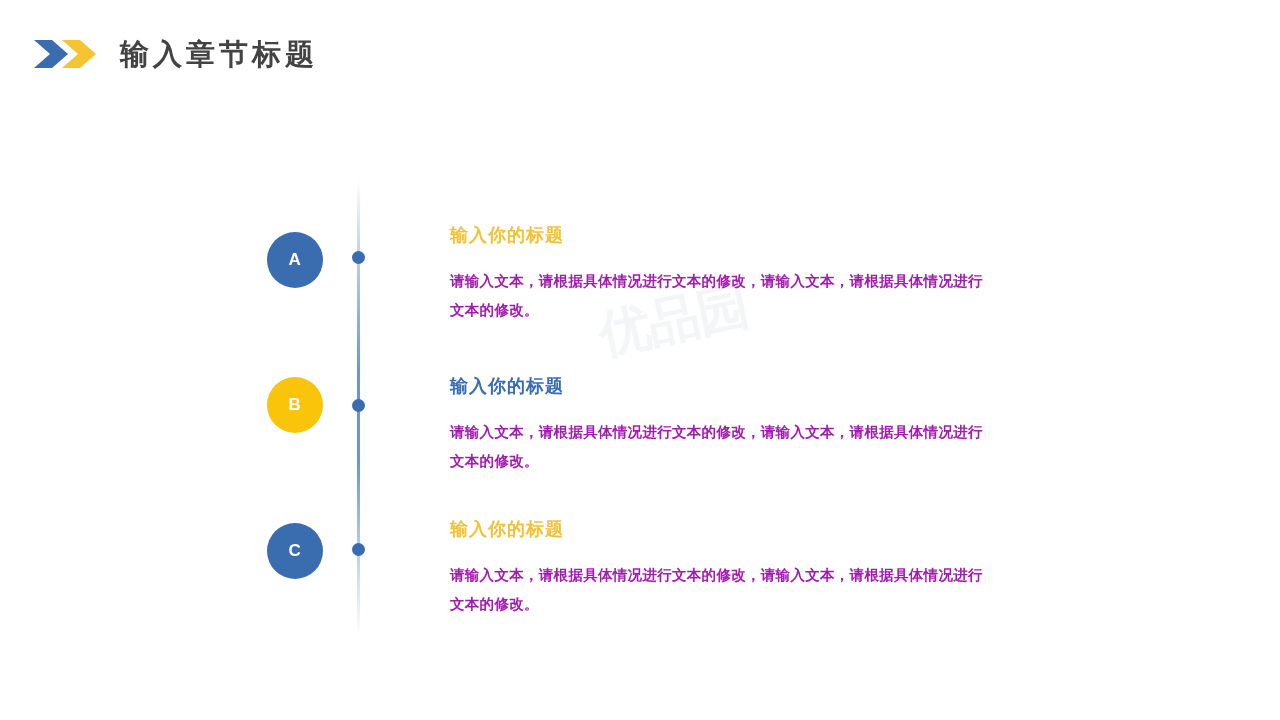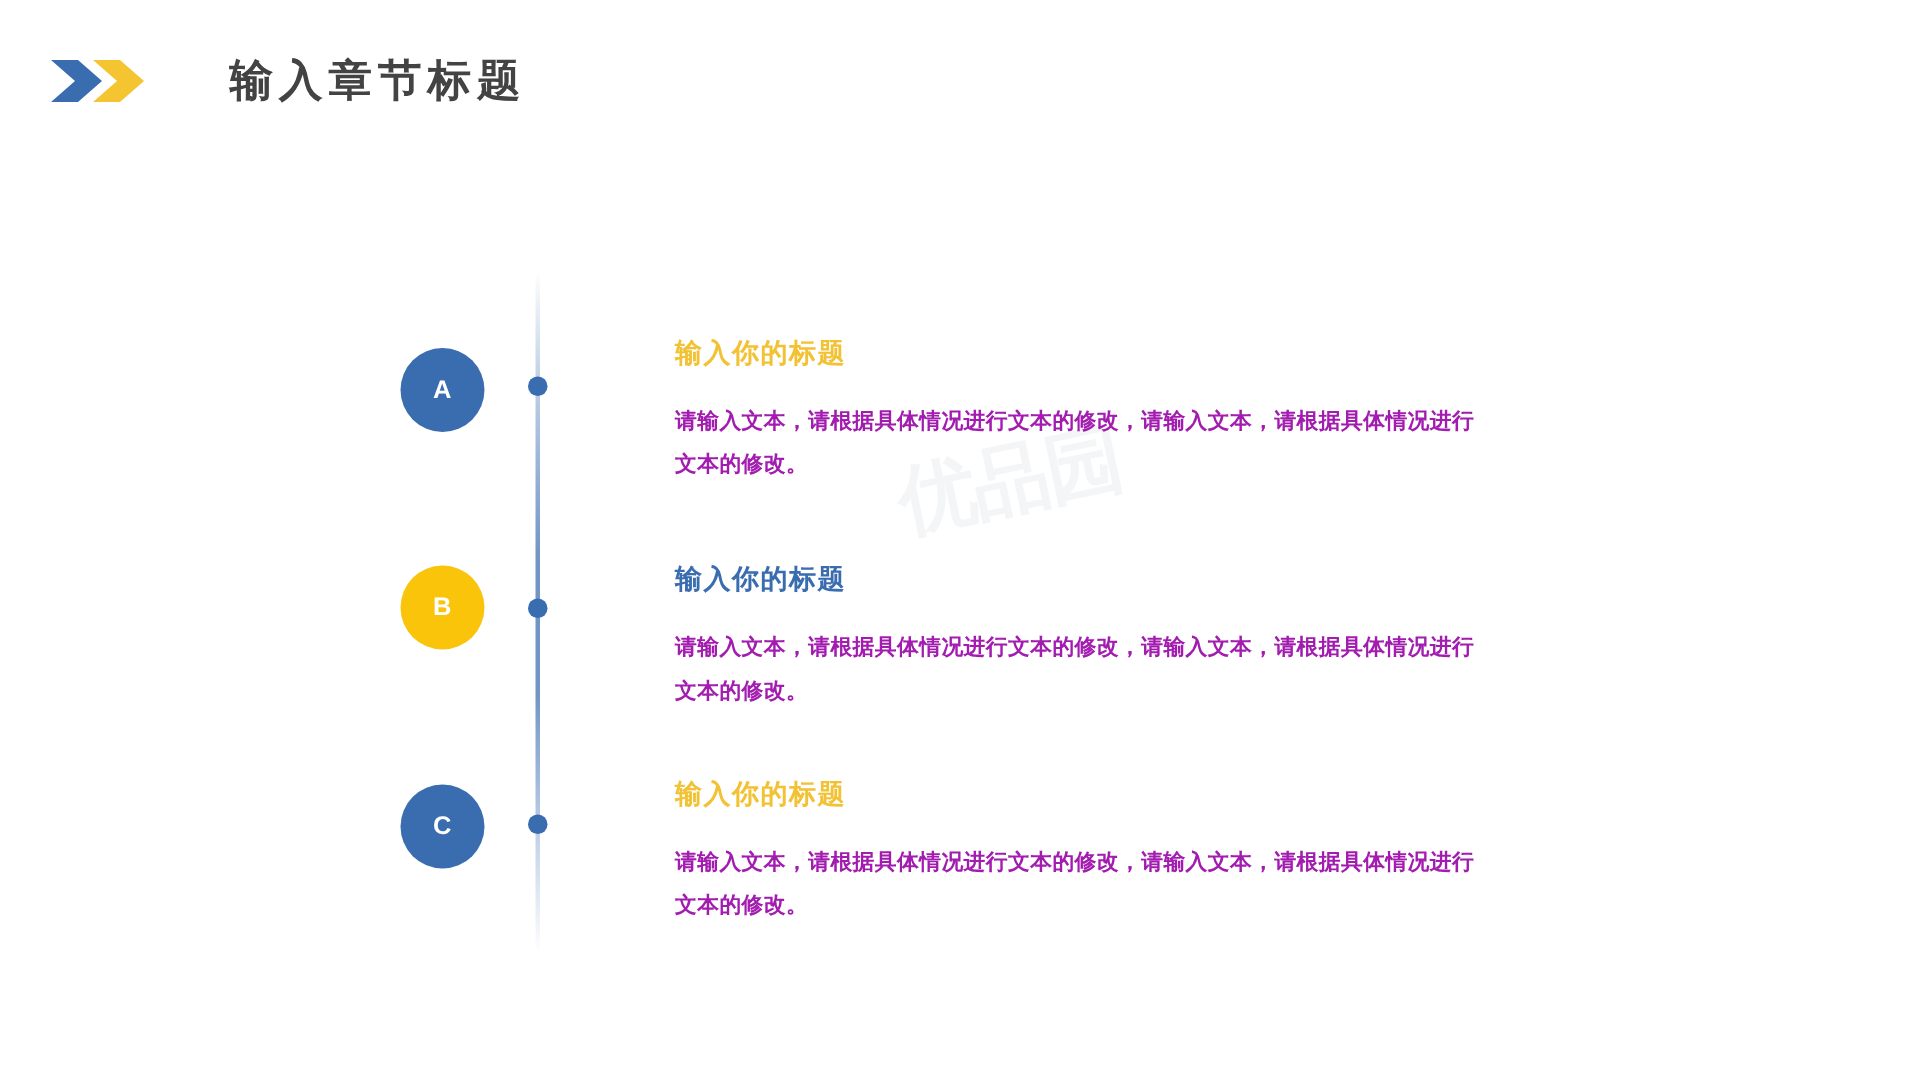--- a/index.html
+++ b/index.html
@@ -43,7 +43,7 @@
   }
 
   .header-title {
-    margin-left: 55px;
+    margin-left: 22px;
     font-size: 29px;
     font-weight: bold;
     color: #434343;

